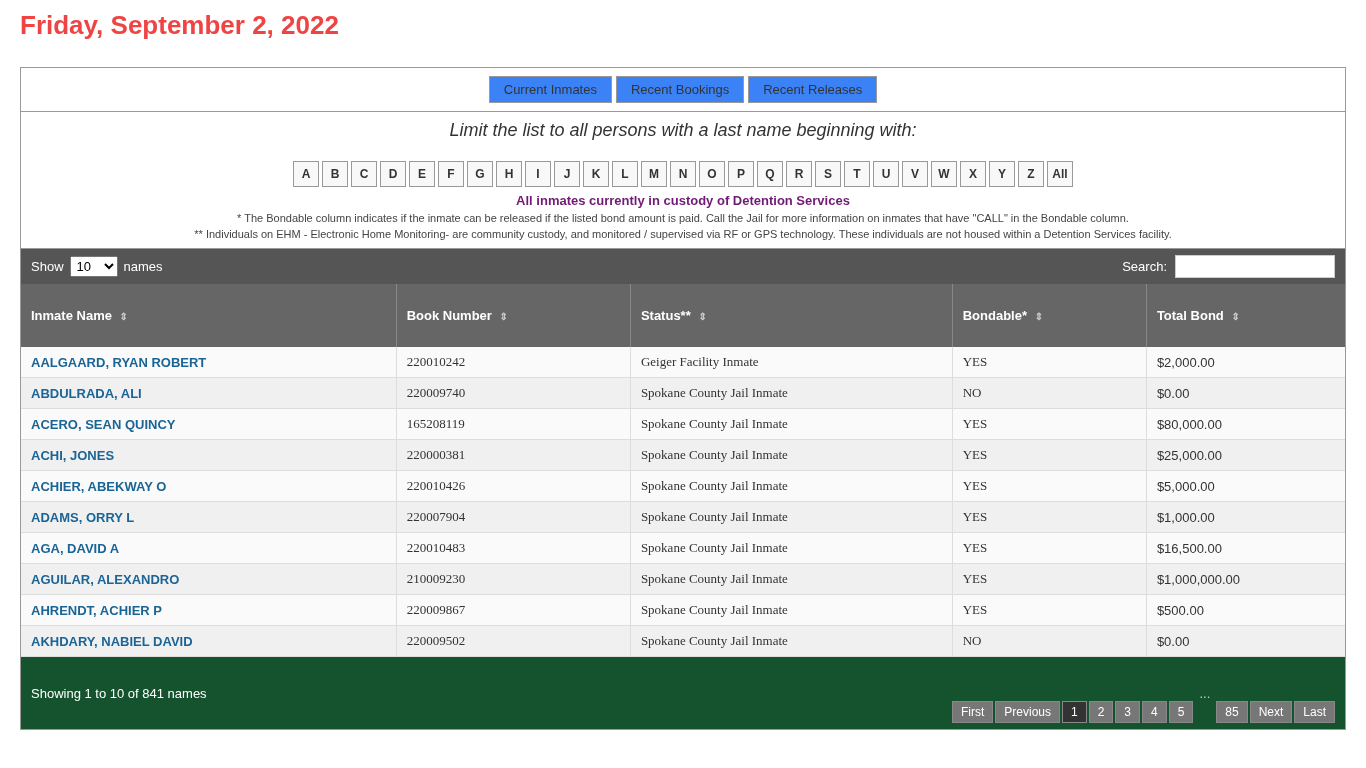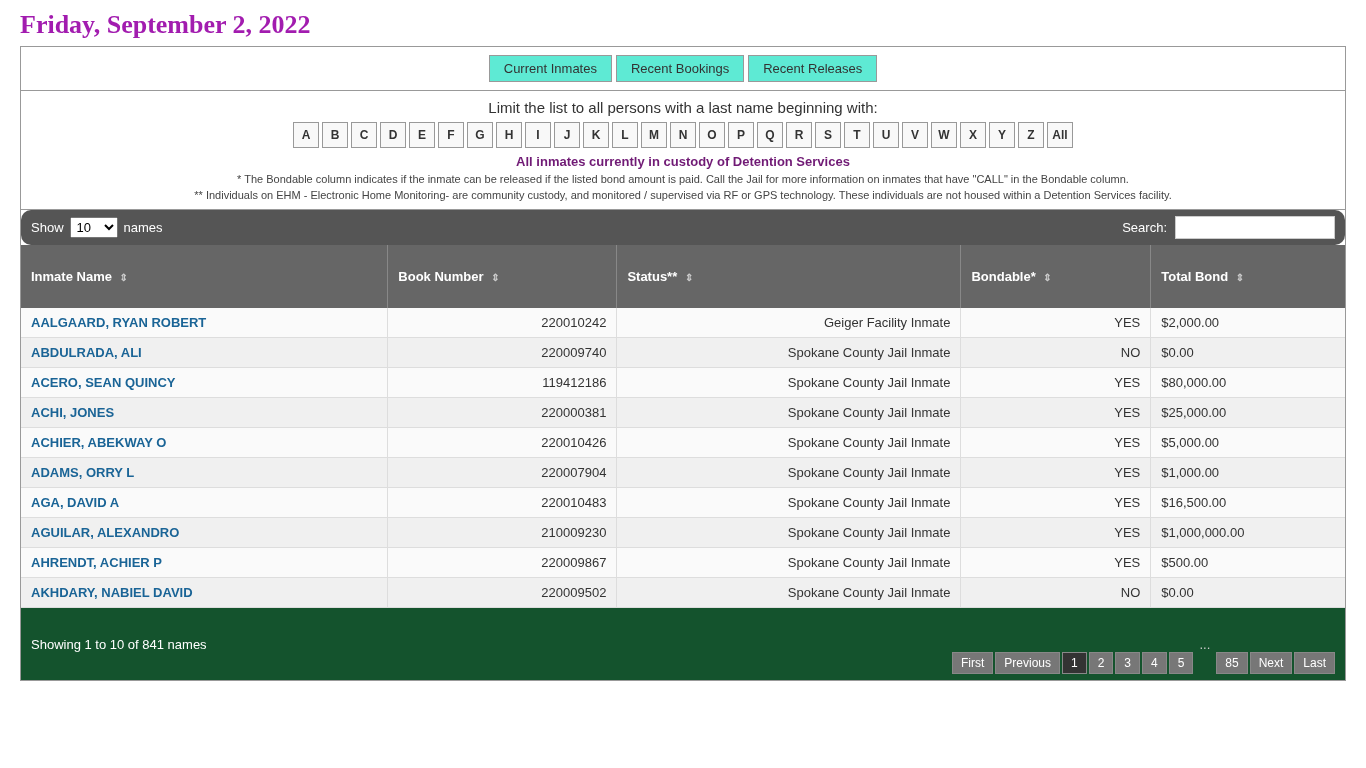--- a/index.html
+++ b/index.html
@@ -4,7 +4,7 @@
   <style>
     * { box-sizing: border-box; margin: 0; padding: 0; }
     body { font-family: Arial, sans-serif; font-size: 13px; background: #fff; color: #333; padding: 10px 20px; }
-    h1 { font-size: 2em; font-weight: bold; margin-bottom: 6px; color: #a21caf; font-family: Liberation Serif, serif; }
+    h1 { font-size: 2em; font-weight: bold; margin-bottom: 26px; color: #ef4444; }
     .roster-container { border: 1px solid #999; width: 100%; }
     .roster-header { text-align: center; padding: 8px; font-weight: bold; font-size: 13px; background: #fff; border-bottom: 1px solid #999; }
     .nav-buttons { display: flex; justify-content: center; gap: 4px; padding: 8px; border-bottom: 1px solid #999; background: #fff; }

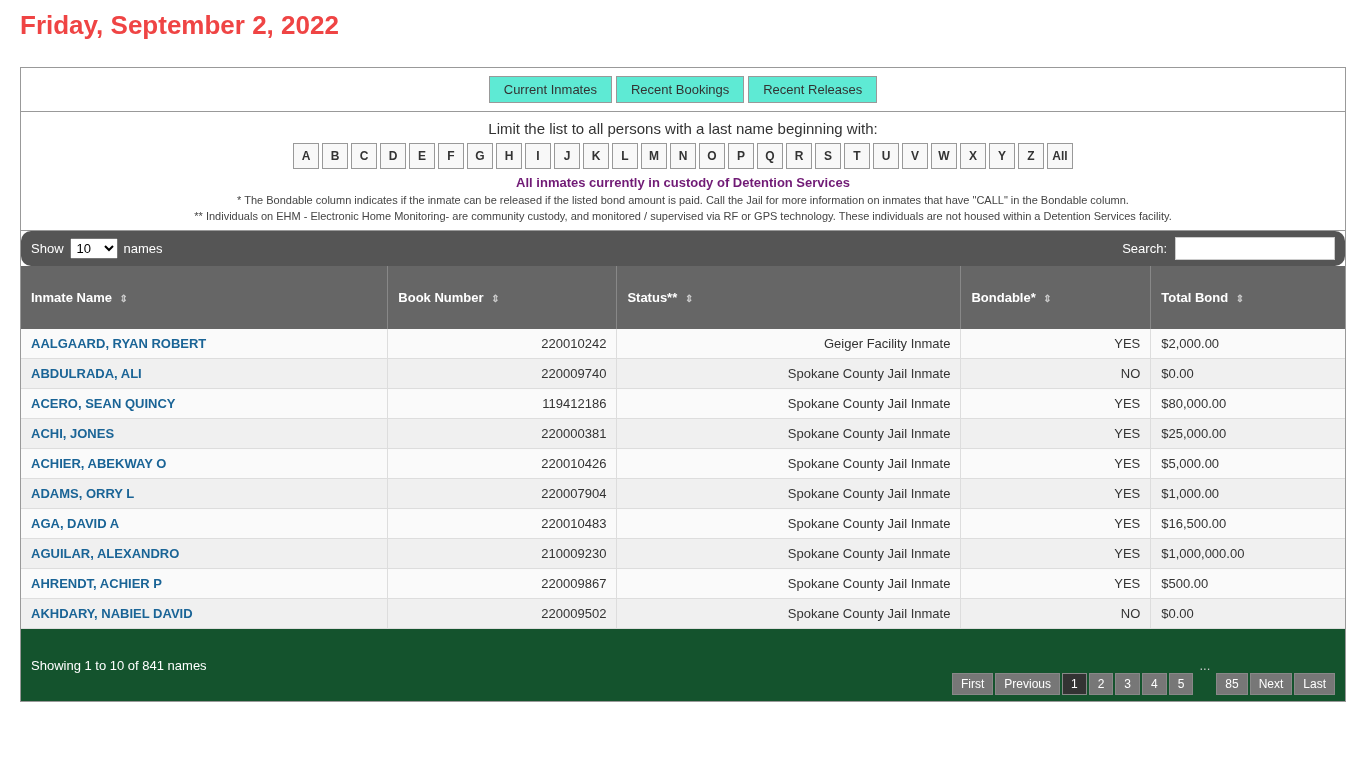--- a/index.html
+++ b/index.html
@@ -8,7 +8,7 @@
     .roster-container { border: 1px solid #999; width: 100%; }
     .roster-header { text-align: center; padding: 8px; font-weight: bold; font-size: 13px; background: #fff; border-bottom: 1px solid #999; }
     .nav-buttons { display: flex; justify-content: center; gap: 4px; padding: 8px; border-bottom: 1px solid #999; background: #fff; }
-    .nav-btn { padding: 5px 14px; border: 1px solid #999; background: #5eead4; cursor: pointer; font-size: 13px; font-weight: normal; color: #333; }
+    .nav-btn { padding: 5px 14px; border: 1px solid #999; background: #3b82f6; cursor: pointer; font-size: 13px; font-weight: normal; color: #333; }
     .filter-section { text-align: center; padding: 8px 4px 4px; border-bottom: 1px solid #999; background: #fff; }
     .filter-label { margin-bottom: 6px; font-size: 15px; }
     .letter-buttons { display: flex; justify-content: center; flex-wrap: wrap; gap: 3px; margin-bottom: 6px; }

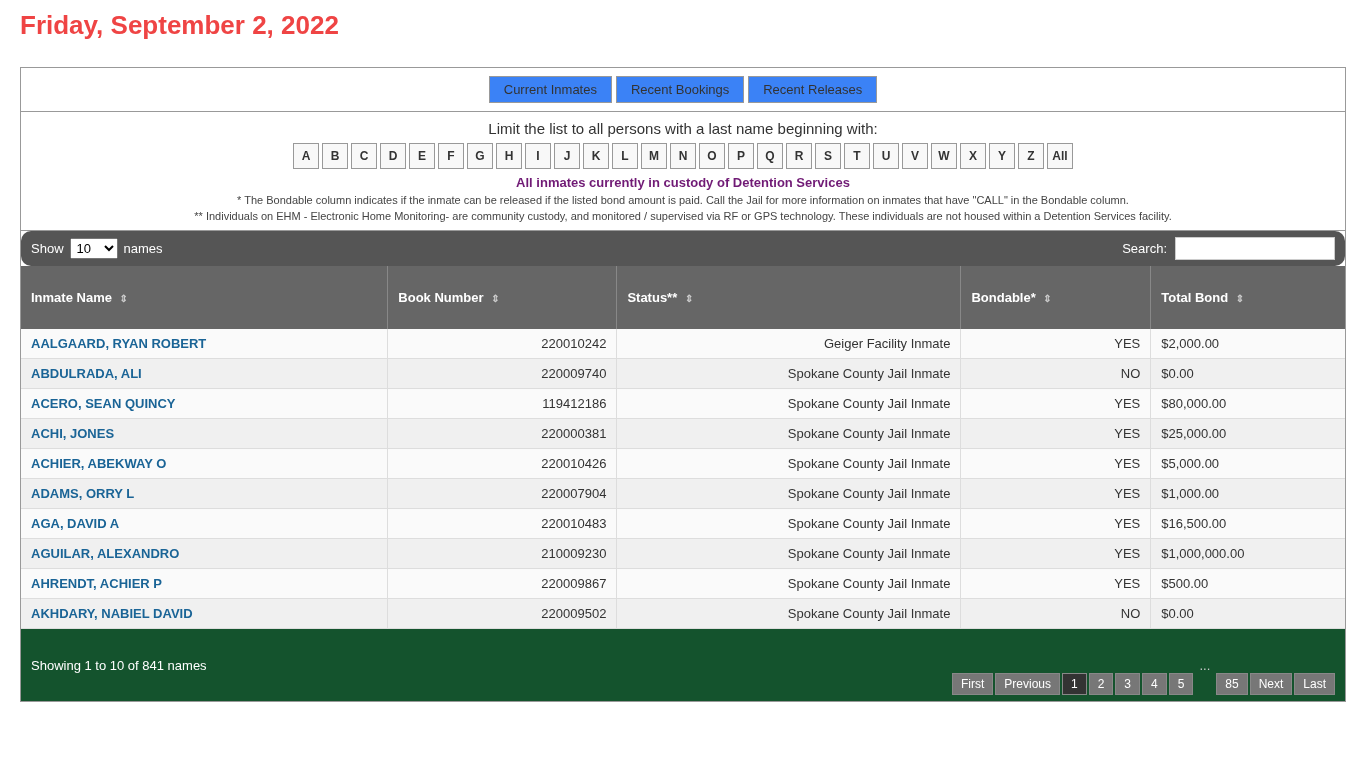--- a/index.html
+++ b/index.html
@@ -10,7 +10,7 @@
     .nav-buttons { display: flex; justify-content: center; gap: 4px; padding: 8px; border-bottom: 1px solid #999; background: #fff; }
     .nav-btn { padding: 5px 14px; border: 1px solid #999; background: #3b82f6; cursor: pointer; font-size: 13px; font-weight: normal; color: #333; }
     .filter-section { text-align: center; padding: 8px 4px 4px; border-bottom: 1px solid #999; background: #fff; }
-    .filter-label { margin-bottom: 6px; font-size: 15px; }
+    .filter-label { margin-bottom: 20px; font-size: 18px; font-style: italic; }
     .letter-buttons { display: flex; justify-content: center; flex-wrap: wrap; gap: 3px; margin-bottom: 6px; }
     .letter-btn { width: 26px; height: 26px; border: 1px solid #999; background: #f8f8f8; cursor: pointer; font-size: 12px; font-weight: bold; display: flex; align-items: center; justify-content: center; color: #333; }
     .custody-notice { color: #701a75; font-weight: bold; font-size: 13px; margin: 4px 0; }

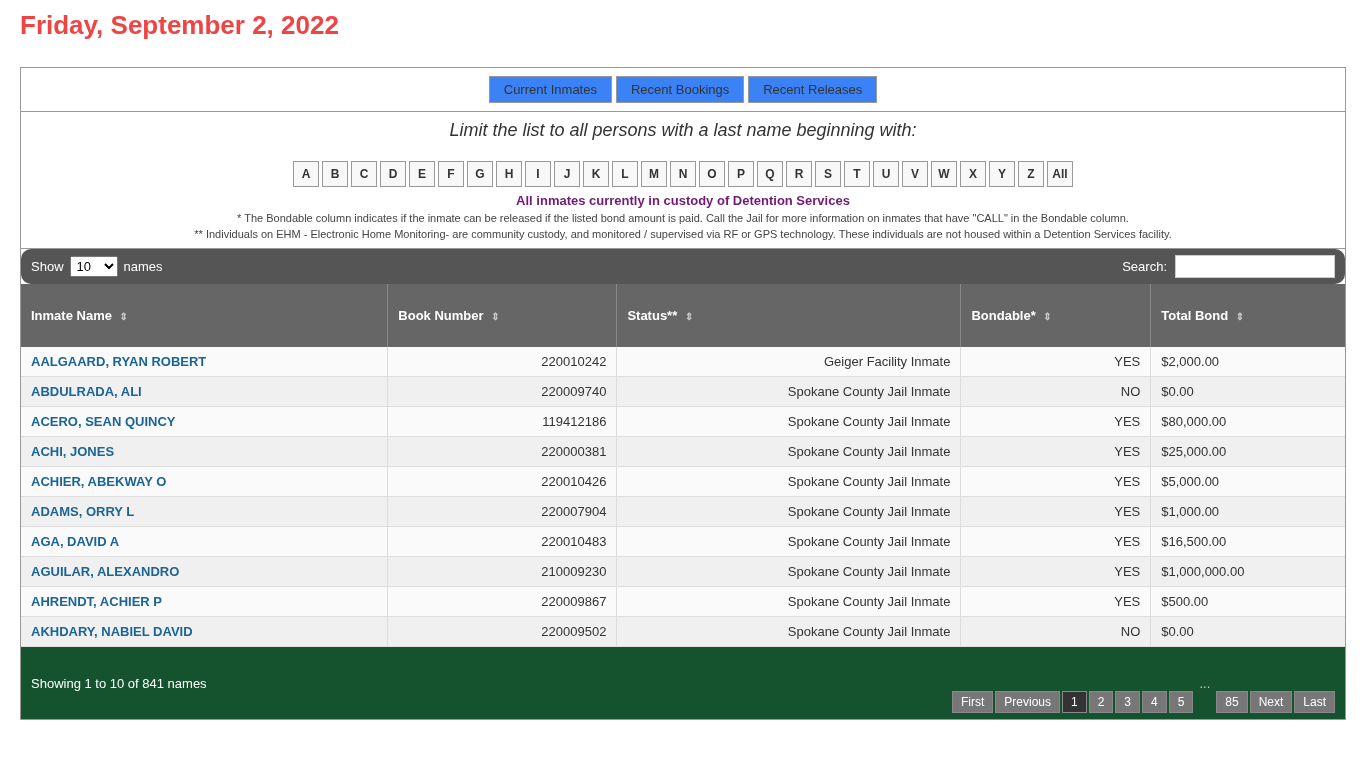--- a/index.html
+++ b/index.html
@@ -15,7 +15,7 @@
     .letter-btn { width: 26px; height: 26px; border: 1px solid #999; background: #f8f8f8; cursor: pointer; font-size: 12px; font-weight: bold; display: flex; align-items: center; justify-content: center; color: #333; }
     .custody-notice { color: #701a75; font-weight: bold; font-size: 13px; margin: 4px 0; }
     .footnotes { font-size: 11px; color: #444; margin: 4px 10px; text-align: center; }
-    .table-controls { display: flex; justify-content: space-between; align-items: center; padding: 6px 10px; background: #555; color: #fff; border-radius: 10px; }
+    .table-controls { display: flex; justify-content: space-between; align-items: center; padding: 6px 10px; background: #555; color: #fff; }
     .show-label { display: flex; align-items: center; gap: 6px; font-size: 13px; }
     .show-label select { font-size: 13px; padding: 1px 2px; }
     .search-label { display: flex; align-items: center; gap: 8px; font-size: 13px; }

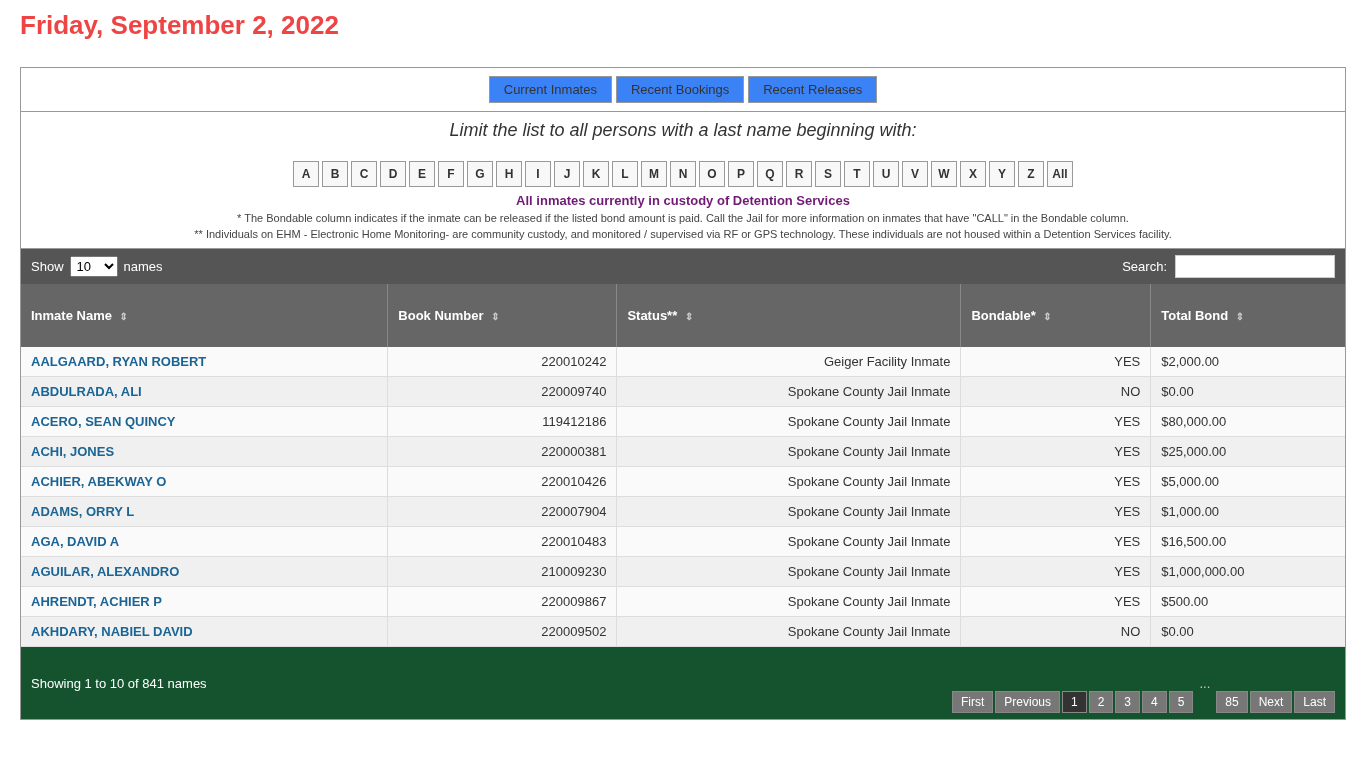--- a/index.html
+++ b/index.html
@@ -30,7 +30,7 @@
     tbody tr:nth-child(odd) { background: #fafafa; }
     tbody td { padding: 7px 10px; font-size: 13px; border-right: 1px solid #ddd; }
     tbody td:last-child { border-right: none; text-align: left; }
-    tbody td.center { text-align: right; }
+    tbody td.center { text-align: left; font-family: Liberation Serif, serif; }
     tbody td.name-cell a { color: #1a6496; text-decoration: none; font-weight: bold; margin-top: 19px; }
     .footer-bar { display: flex; justify-content: space-between; align-items: center; padding: 6px 10px; background: #14532d; color: #fff; font-size: 13px; }
     .pagination { display: flex; align-items: center; gap: 2px; }

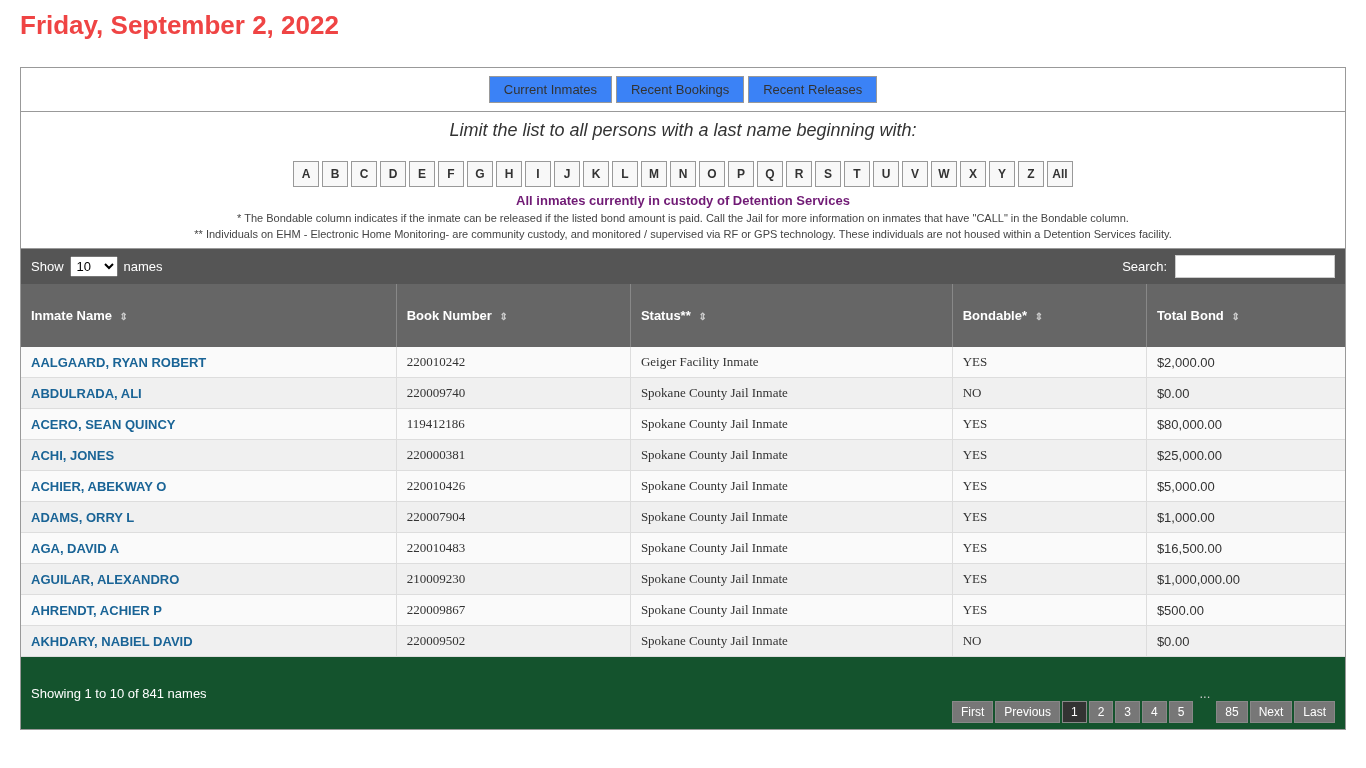--- a/index.html
+++ b/index.html
@@ -153,7 +153,7 @@
       <td class="name-cell">
         <a href="#">ACERO, SEAN QUINCY</a>
       </td>
-      <td class="center">119412186</td>
+      <td class="center">165208119</td>
       <td class="center">Spokane County Jail Inmate</td>
       <td class="center">YES</td>
       <td>$80,000.00</td>

